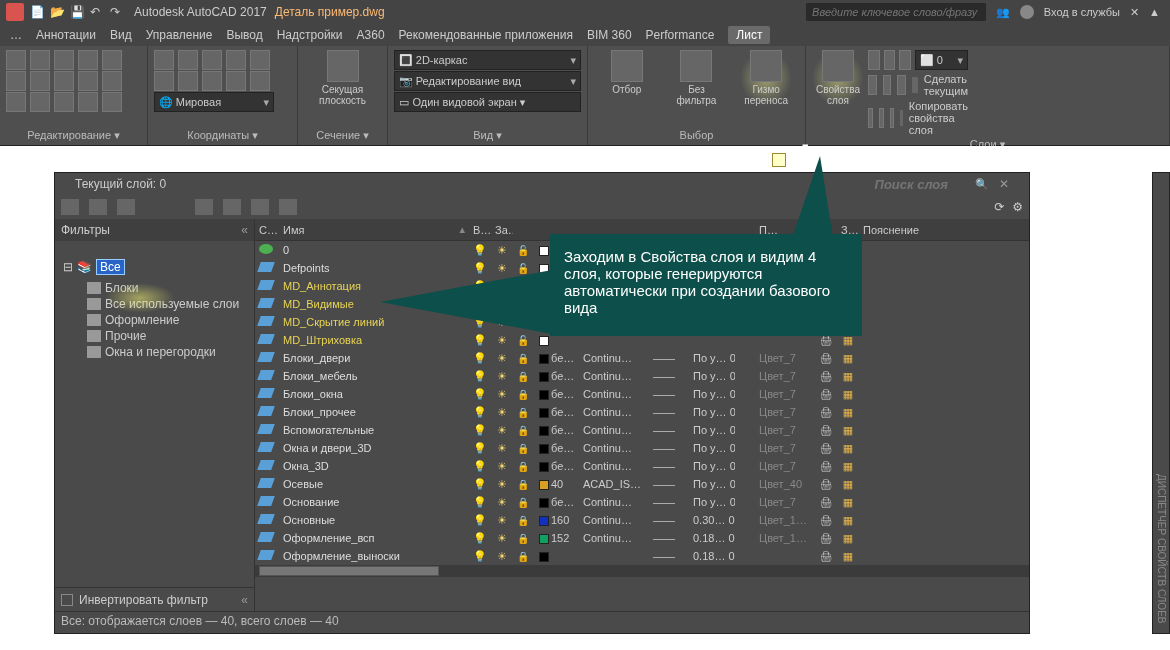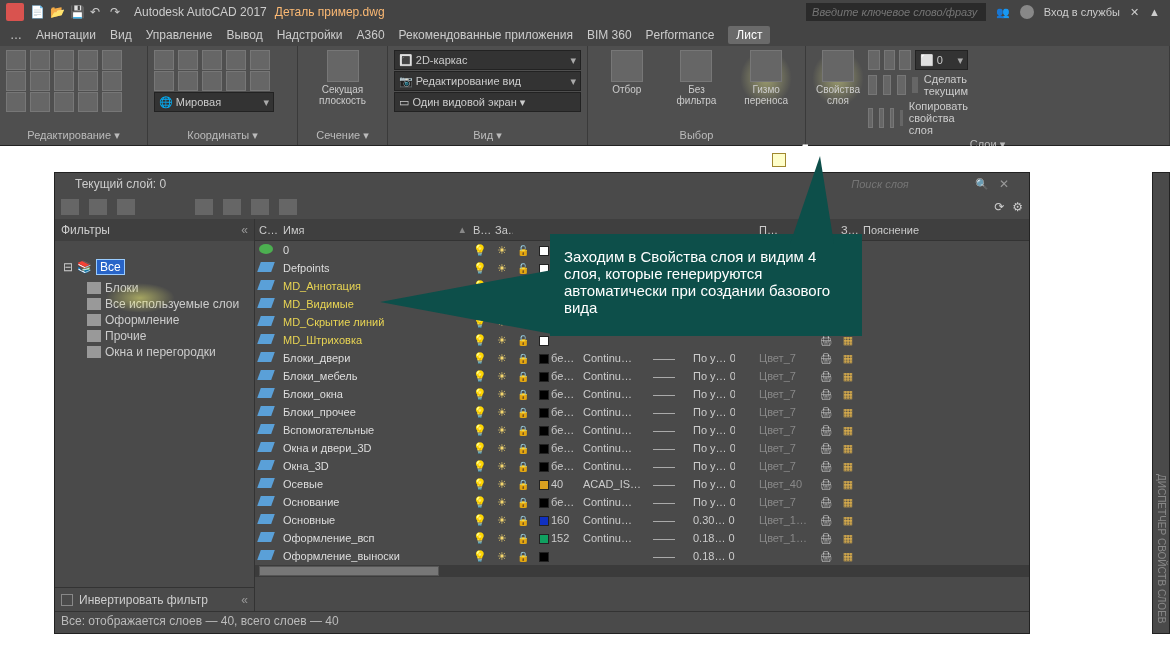--- a/index.html
+++ b/index.html
@@ -41,7 +41,7 @@
 
 .layer-panel { position: absolute; top: 172px; left: 54px; width: 976px; height: 462px; background: #4a4a4a; color: #ccc; font-size: 12px; border: 1px solid #222; }
 .lp-title { height: 22px; display: flex; align-items: center; padding: 0 20px; background: #4a4a4a; font-size: 12px; }
-.lp-title .search-layer { margin-left: auto; background: transparent; border: none; color: #aaa; font-size: 11px; text-align: left; width: 120px; font-style: italic; }
+.lp-title .search-layer { margin-left: auto; background: transparent; border: none; color: #aaa; font-size: 13px; text-align: center; width: 120px; font-style: italic; font-weight: bold; }
 .lp-title .magnify::after { content: "🔍"; font-size: 11px; margin: 0 4px; }
 .lp-title .close { margin-left: 6px; color: #999; cursor:pointer; }
 .lp-toolbar { height: 24px; display: flex; align-items: center; padding: 0 6px; gap: 10px; }

